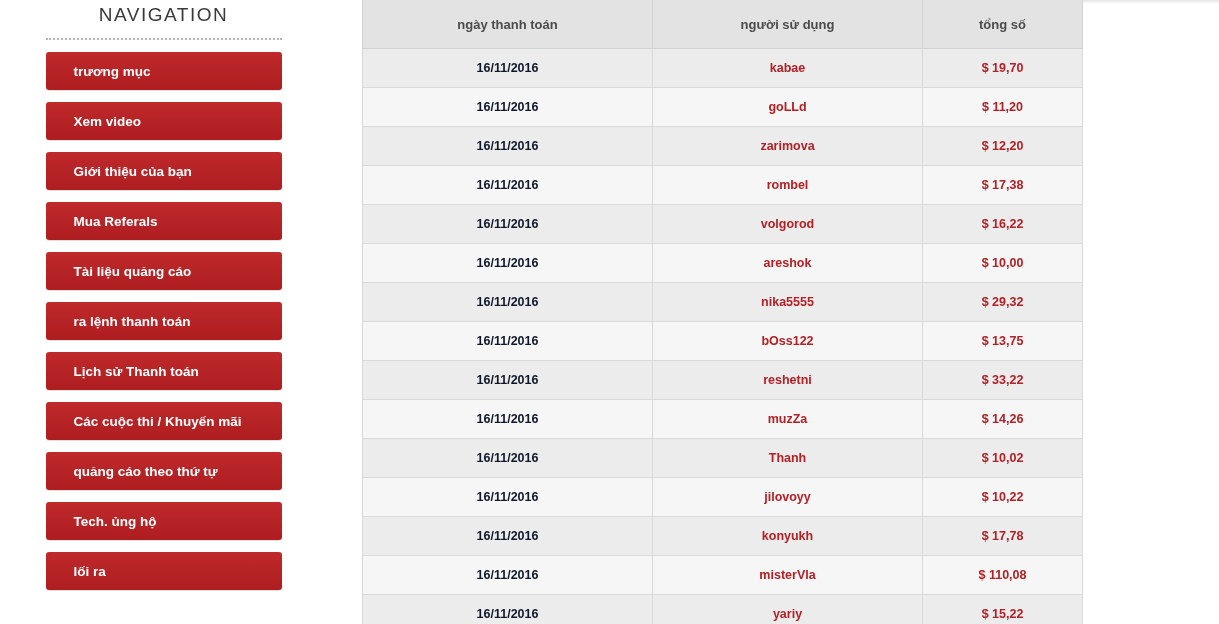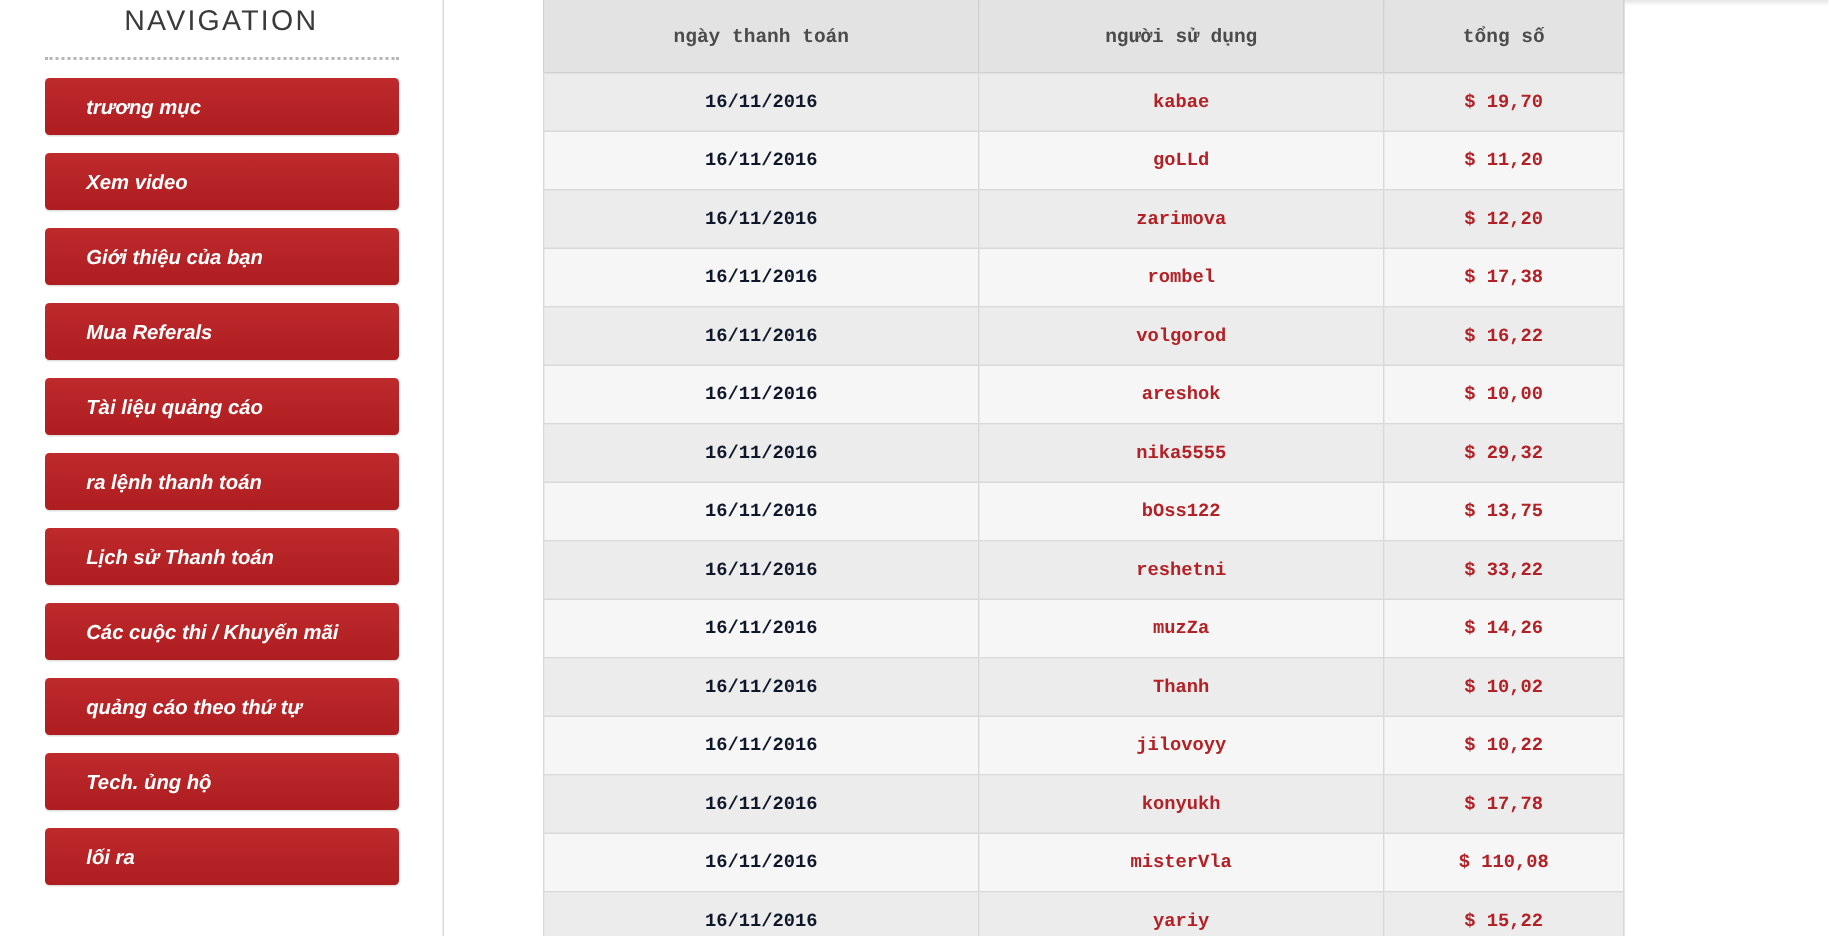--- a/index.html
+++ b/index.html
@@ -19,7 +19,7 @@
   
   #sidebar {
     position: absolute;
-    left: 0;
+    left: 16px;
     top: 0;
     width: 296px;
     height: 624px;

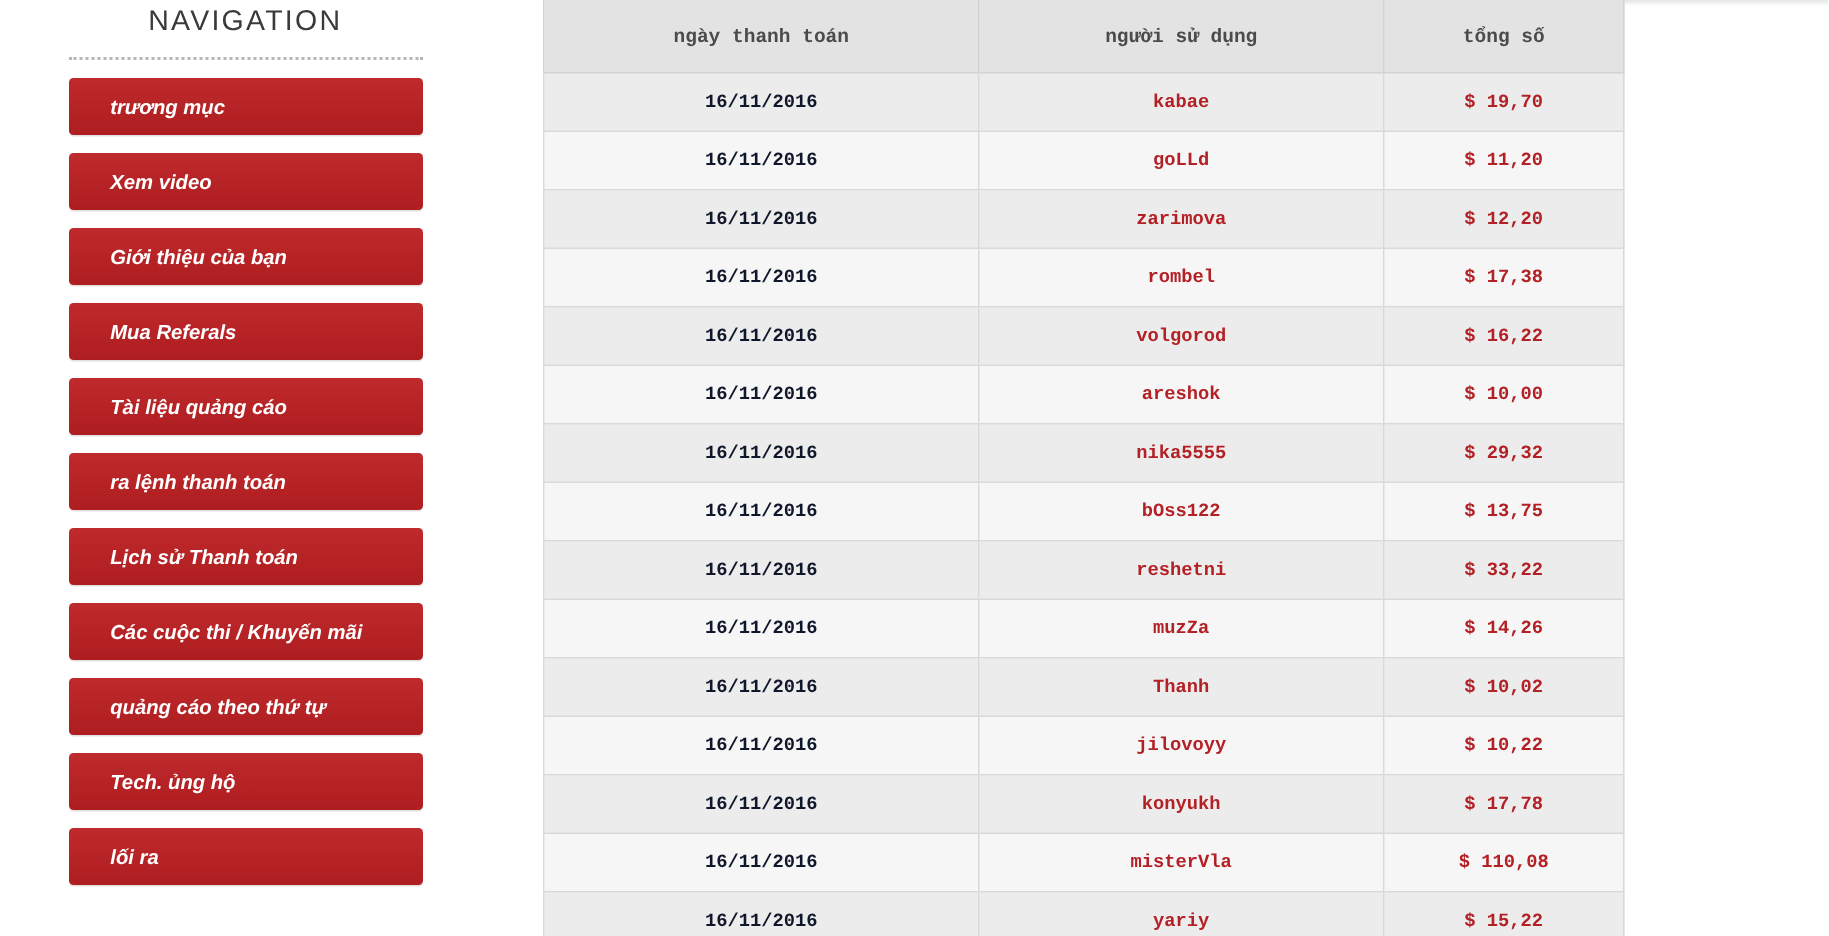--- a/index.html
+++ b/index.html
@@ -70,7 +70,6 @@
     height: 624px;
     background: #ffffff;
     overflow: hidden;
-    font-family: Liberation Mono, monospace;
   }
   #content-inner {
     position: absolute;

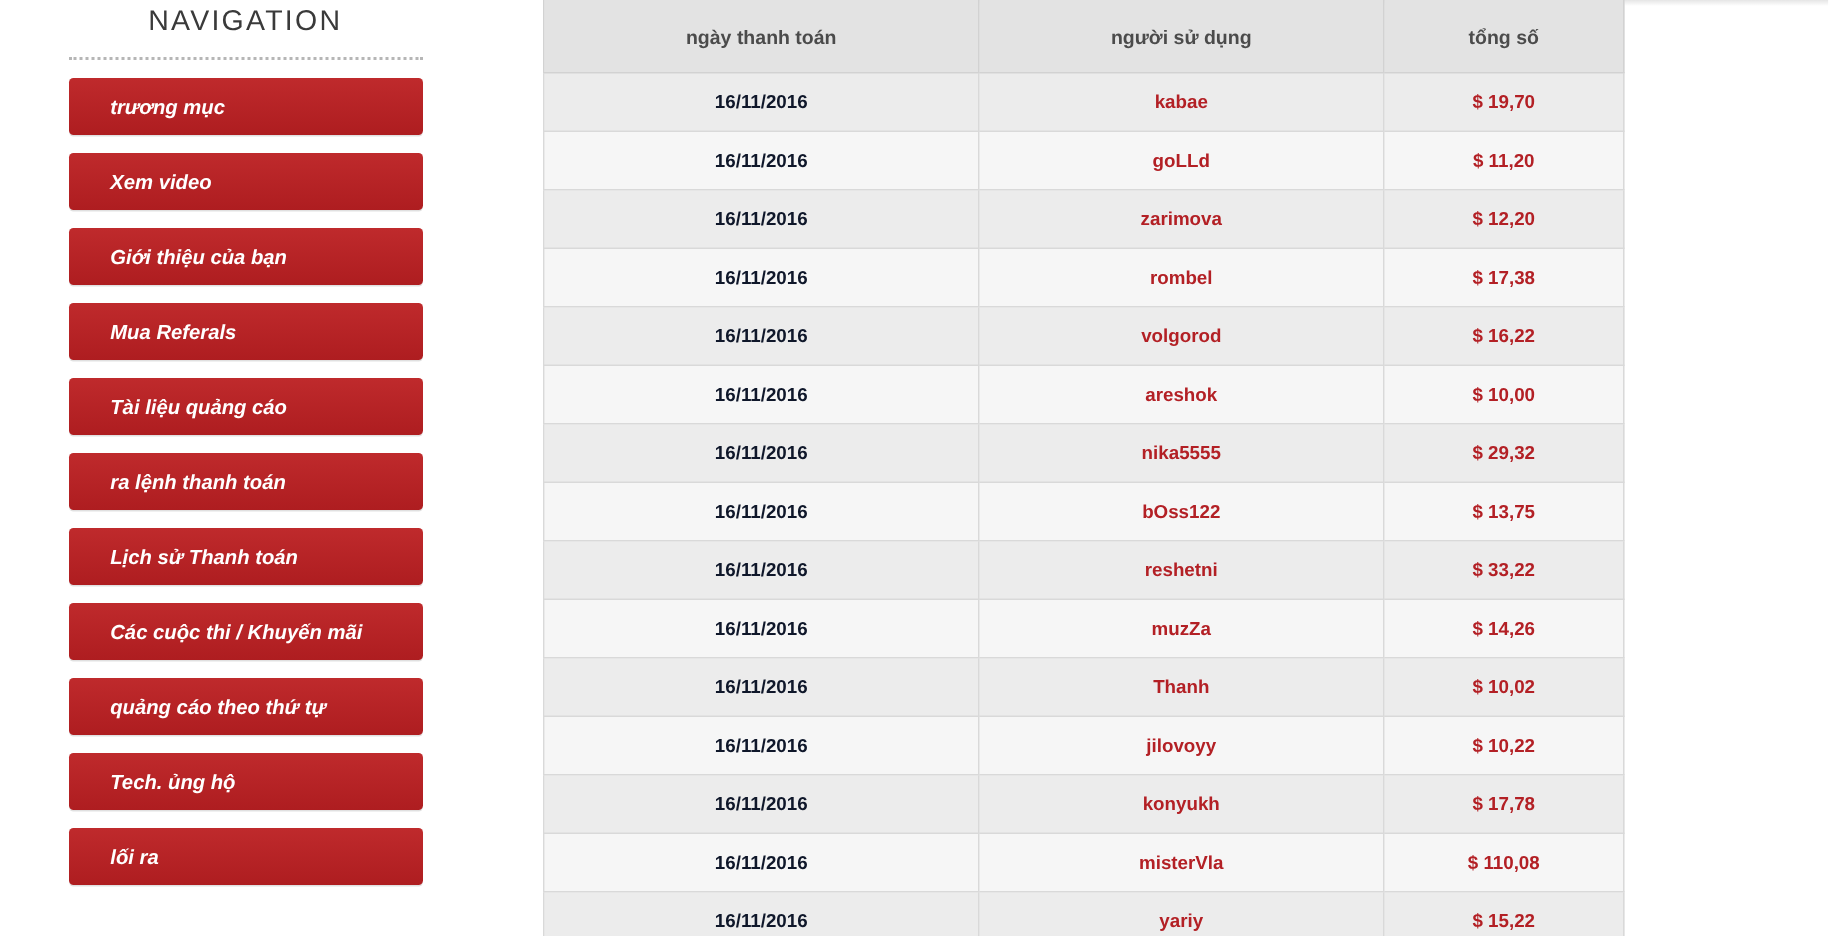--- a/index.html
+++ b/index.html
@@ -58,7 +58,6 @@
     padding-left: 28px;
     cursor: pointer;
     box-shadow: 0 1px 0 rgba(0,0,0,0.12);
-    font-style: italic;
   }
 
   

